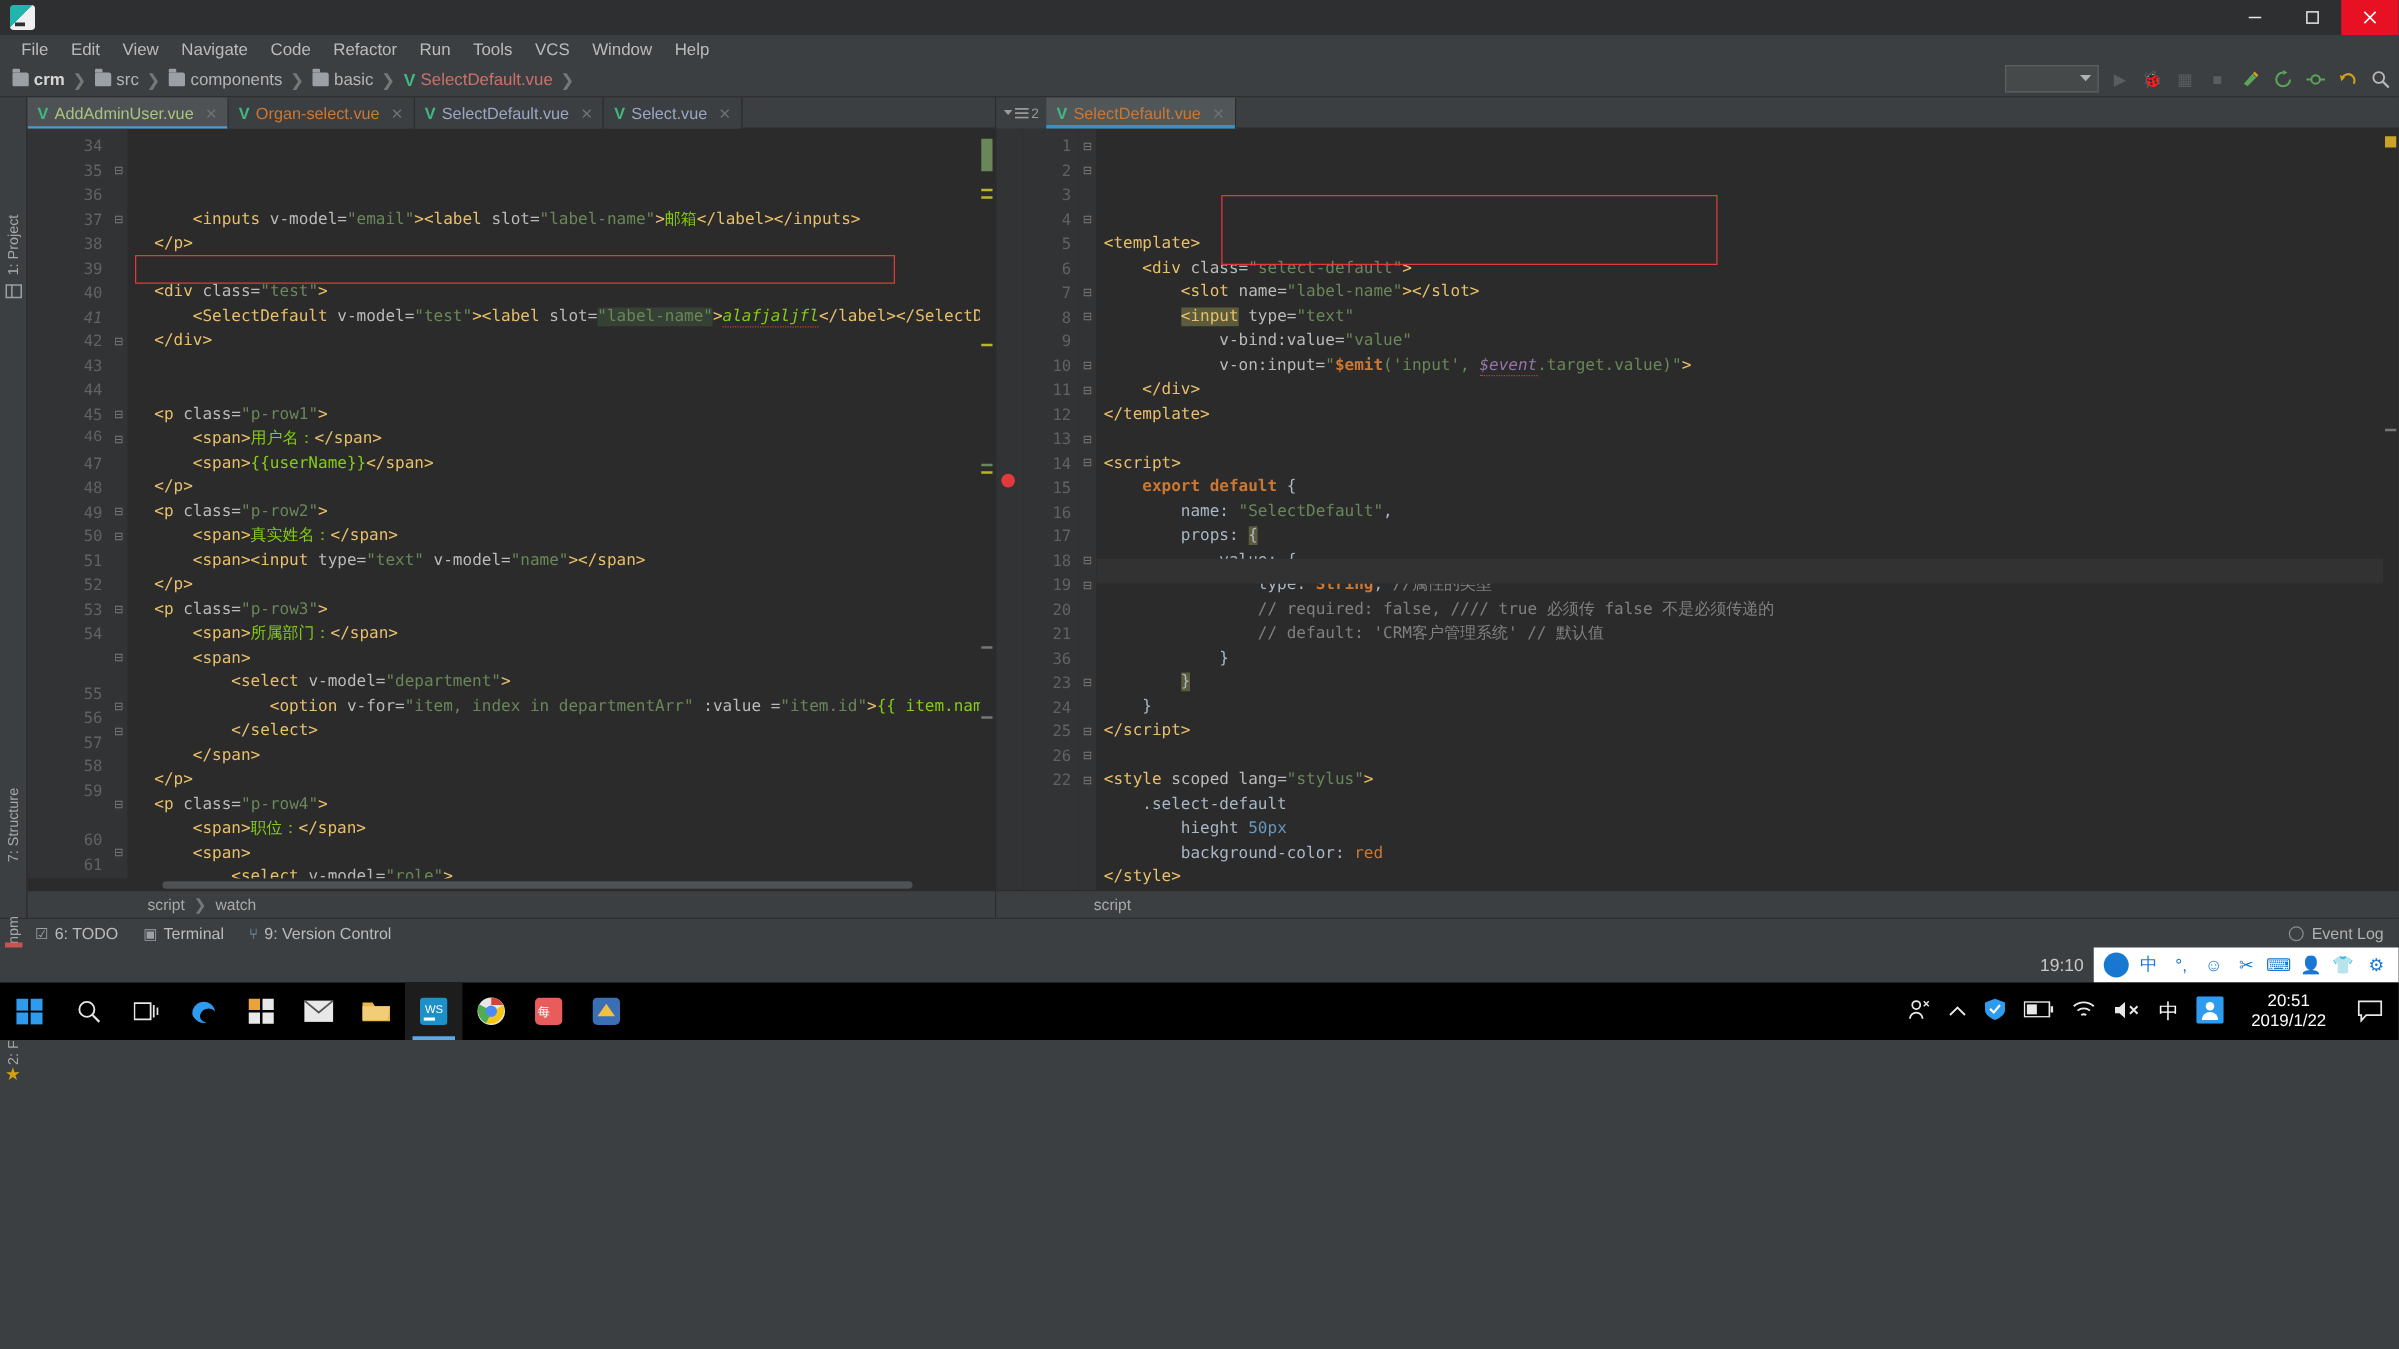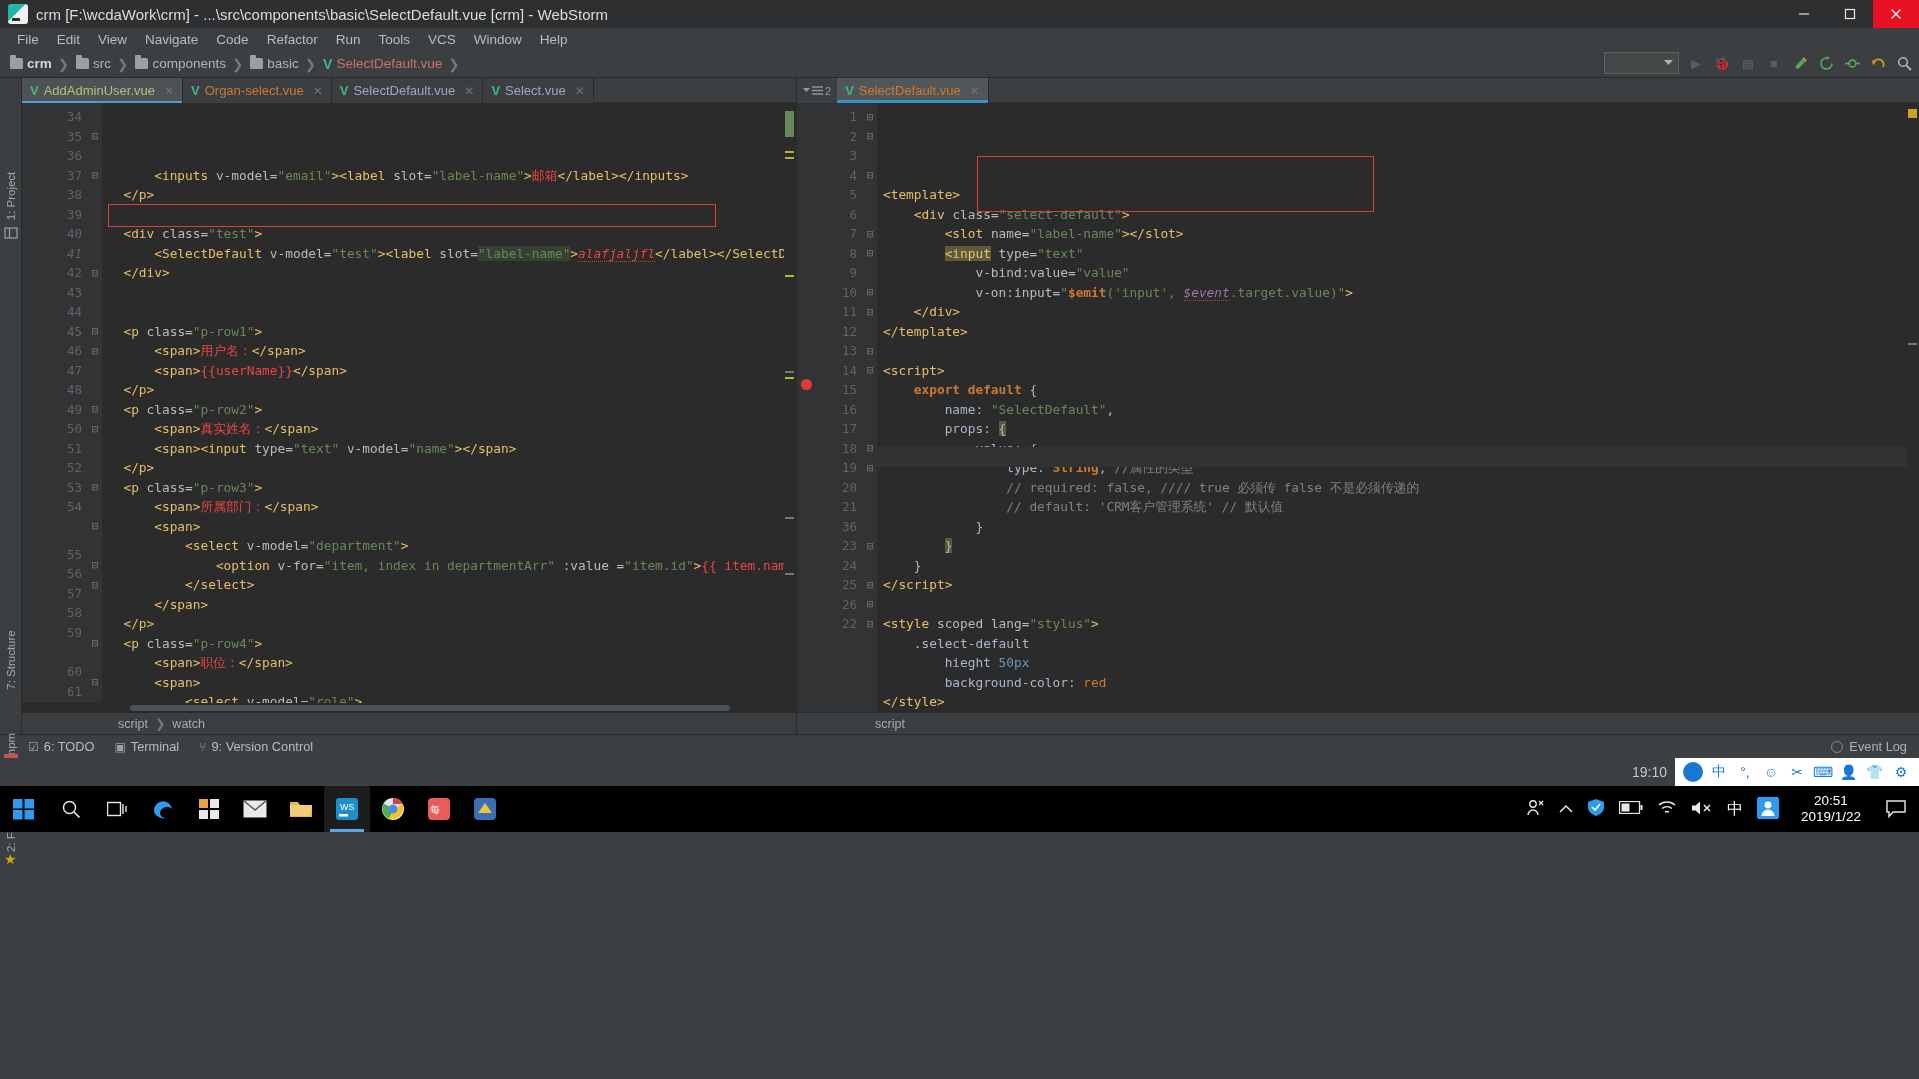--- a/index.html
+++ b/index.html
@@ -167,7 +167,6 @@
 
 <div class="titlebar">
   <div class="tb-logo"></div>
-  <div class="tb-title">crm [F:\wcdaWork\crm] - ...\src\components\basic\SelectDefault.vue [crm] - WebStorm</div>
   <div class="tb-btns">
     <div class="tb-btn">
       <svg width="12" height="12" viewBox="0 0 12 12">

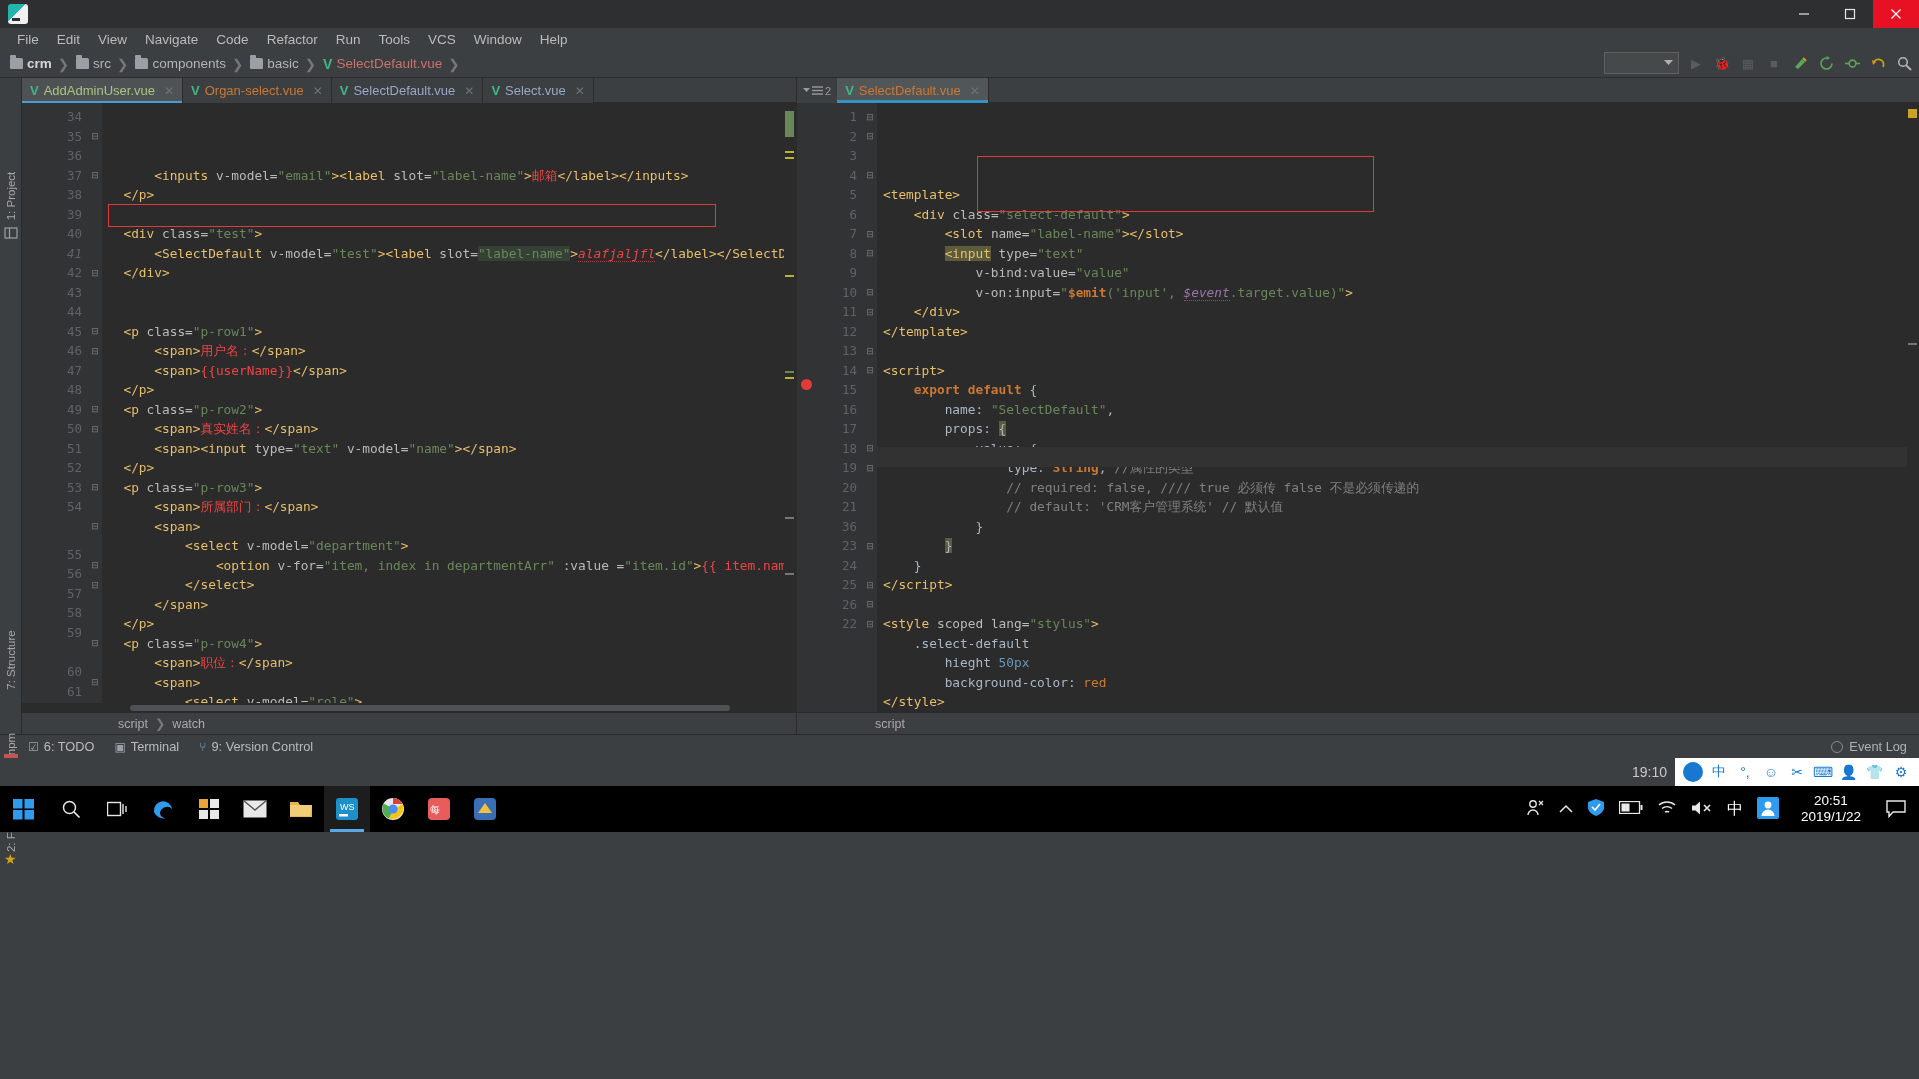--- a/index.html
+++ b/index.html
@@ -99,7 +99,7 @@
   .tag   { color:#e8bf6a; }
   .attr  { color:#bababa; }
   .str   { color:#6a8759; }
-  .txt   { color:#ef4444; }
+  .txt   { color:#84cc16; }
   .kw    { color:#cc7832; font-weight:bold; }
   .prop  { color:#9876aa; }
   .cmt   { color:#808080; }

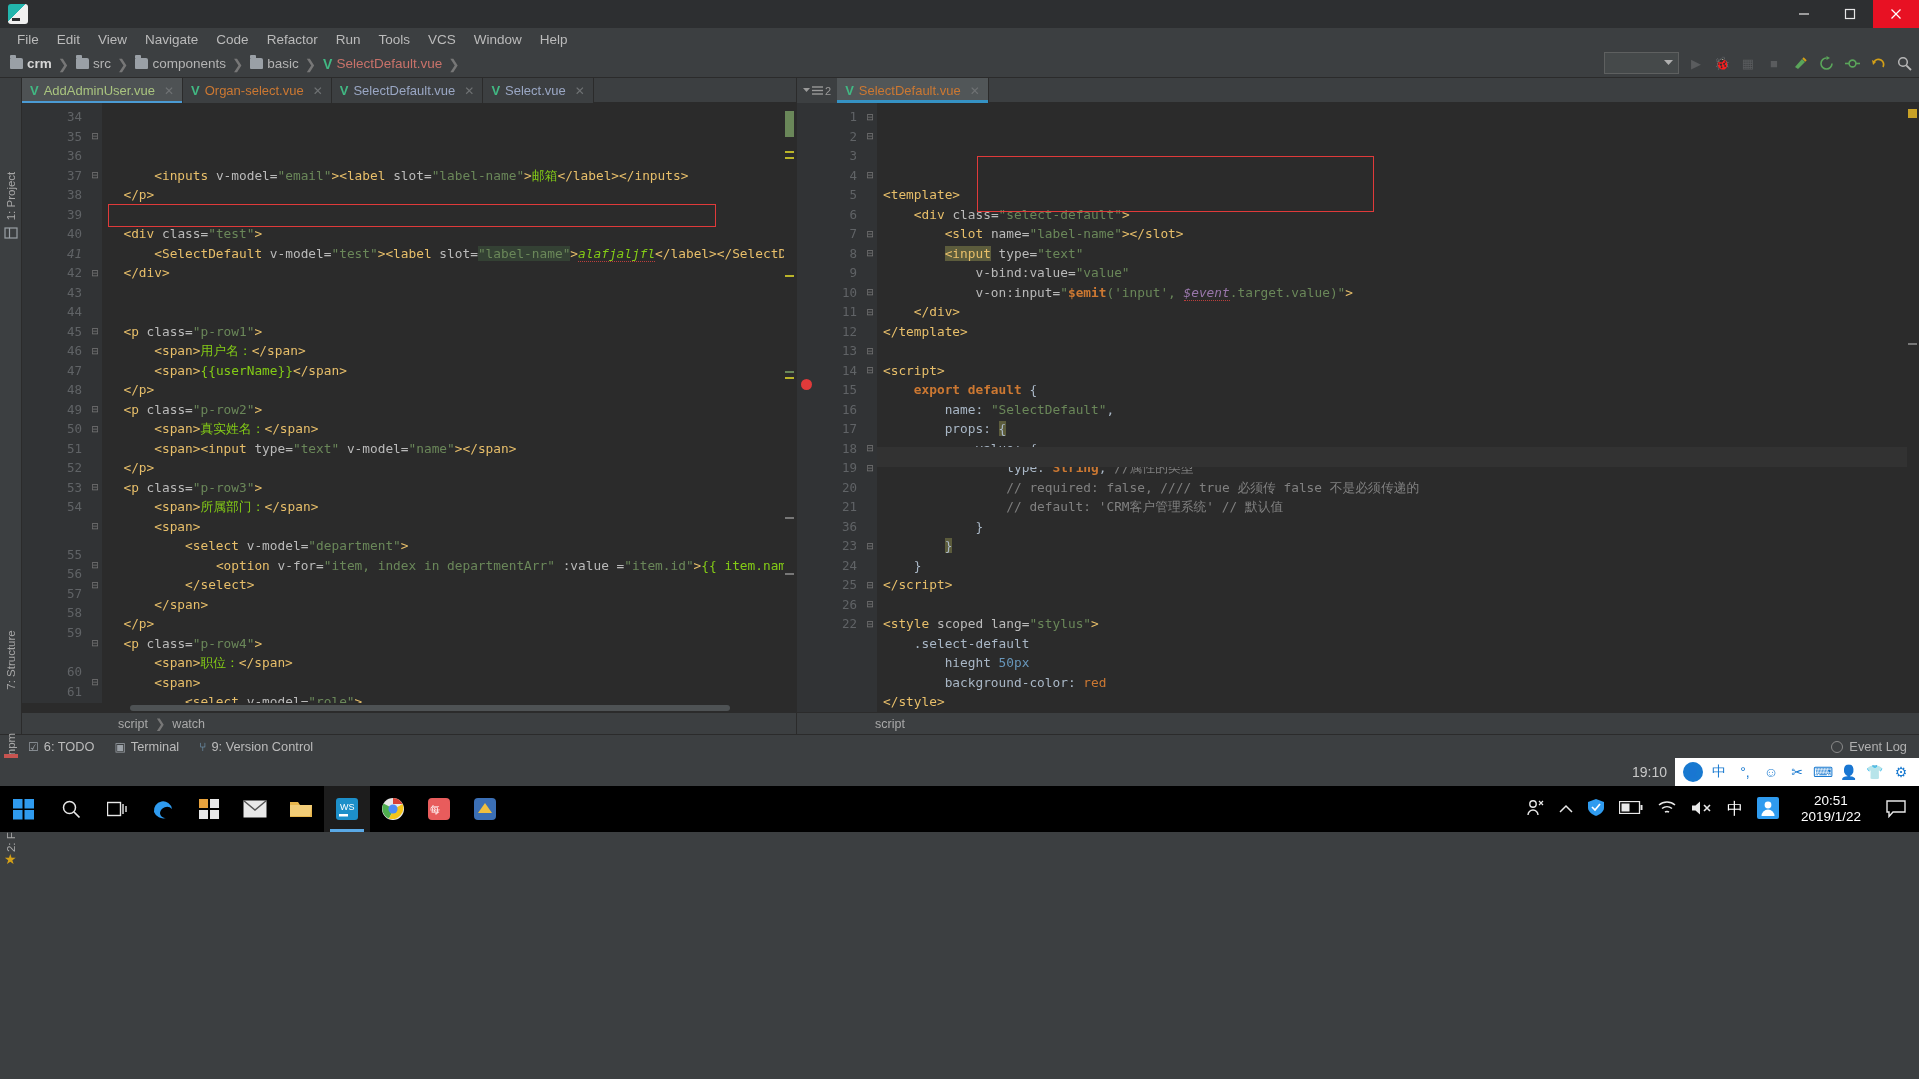--- a/index.html
+++ b/index.html
@@ -331,7 +331,7 @@
             <div class="ln" style="padding-left: 0px;">43</div>
             <div class="ln" style="padding-left: 0px;">44</div>
             <div class="ln" style="padding-left: 0px;">45</div>
-            <div class="ln" style="padding-left: 0px;">46</div>
+            <div class="ln" style="padding-left: 0px; font-family: Liberation Mono, monospace;">46</div>
             <div class="ln" style="padding-left: 0px;">47</div>
             <div class="ln" style="padding-left: 0px; text-align: right;">48</div>
             <div class="ln" style="padding-left: 0px;">49</div>

